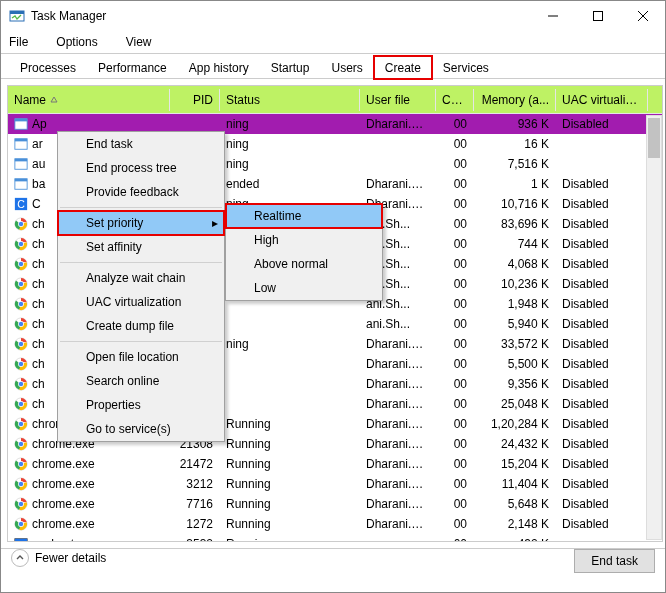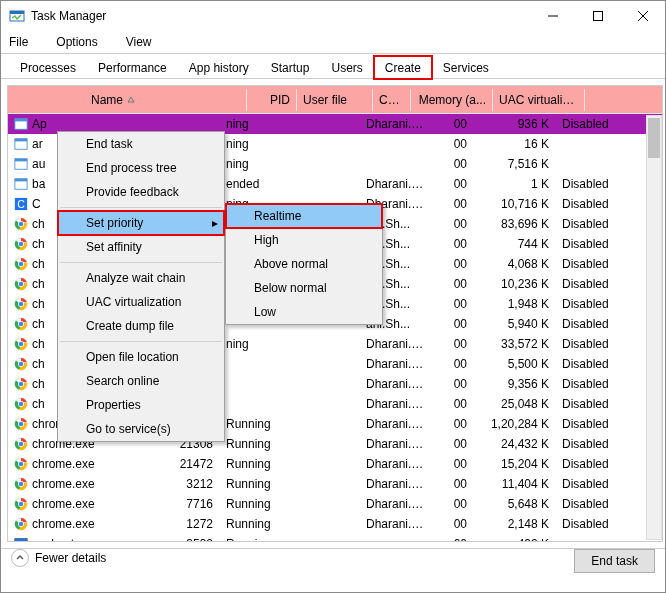--- a/index.html
+++ b/index.html
@@ -18,7 +18,7 @@
   .tab.hl { outline: 2px solid #e60000; outline-offset: -1px; }
   .content { flex: 1; position: relative; overflow: hidden; }
   .grid { position: absolute; inset: 6px 2px 6px 6px; border: 1px solid #ccc; display: flex; flex-direction: column; }
-  .header { display: flex; border-bottom: 1px solid #e5e5e5; height: 28px; align-items: center; background: #fca5a5; justify-content: center; }
+  .header { display: flex; border-bottom: 1px solid #e5e5e5; height: 28px; align-items: center; background: #bef264; }
   .col { padding: 4px 6px; border-right: 1px solid #e5e5e5; overflow: hidden; white-space: nowrap; text-overflow: ellipsis; }
   .c-name { width: 162px; display:flex; align-items:center; gap:4px;}
   .c-pid  { width: 50px; text-align: right; }

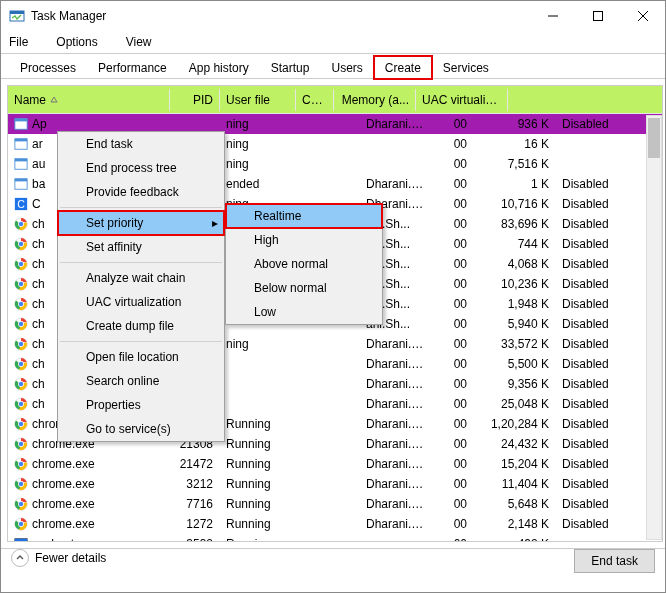--- a/index.html
+++ b/index.html
@@ -109,6 +109,7 @@
             </svg>
         </div>
         <div class="col c-pid">PID</div>
+        <div class="col c-stat">Status</div>
         <div class="col c-user">User file</div>
         <div class="col c-cpu">CPU</div>
         <div class="col c-mem">Memory (a...</div>

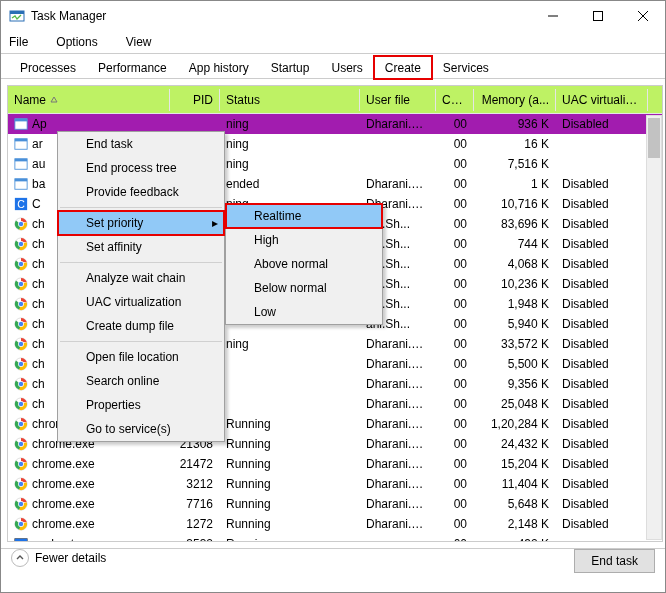--- a/index.html
+++ b/index.html
@@ -541,7 +541,6 @@
       <div class="ctx-item hi hl">Realtime</div>
       <div class="ctx-item">High</div>
       <div class="ctx-item">Above normal</div>
-      <div class="ctx-item">Below normal</div>
       <div class="ctx-item">Low</div>
     </div>
   </div>

